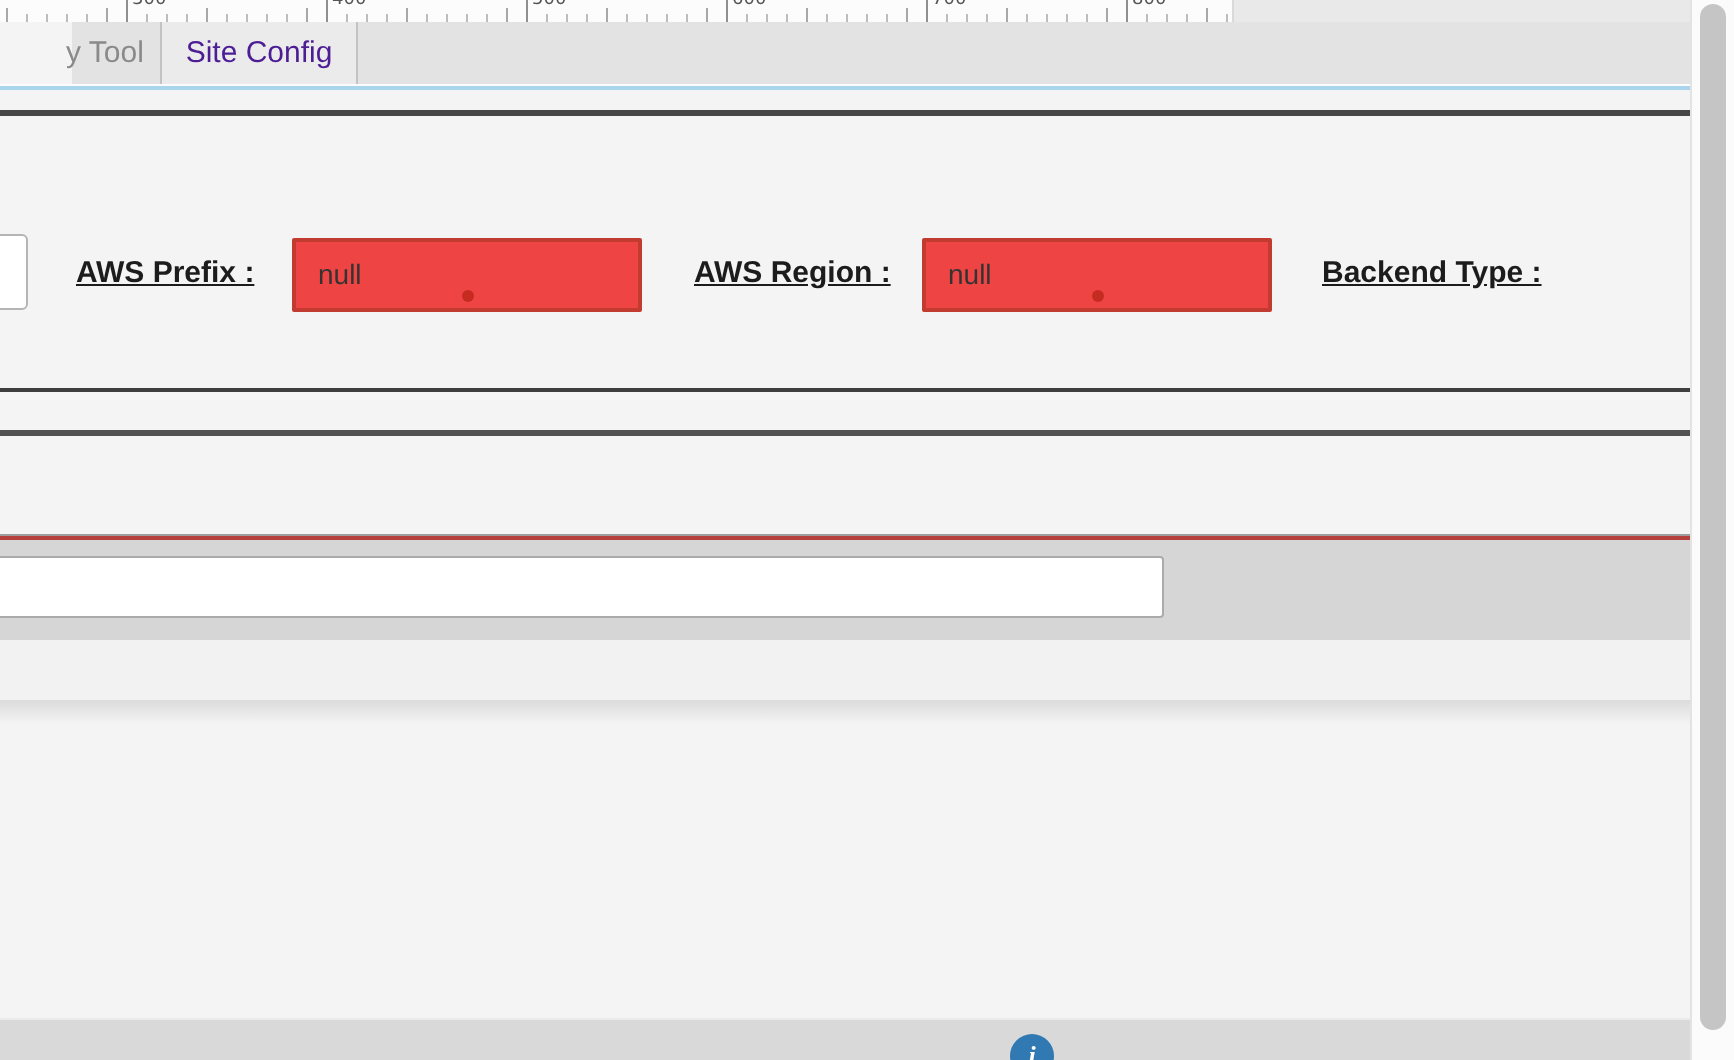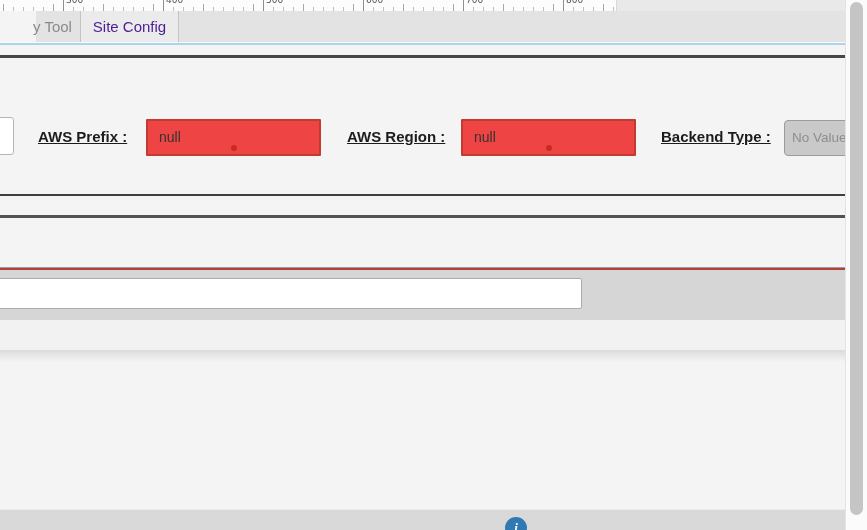--- a/index.html
+++ b/index.html
@@ -169,7 +169,6 @@
   </div>
 
   <span class="fld-label lbl-3">Backend Type :</span>
-  <div class="disabled-select">No Value</div>
 
   <div class="gray-band"></div>
   <input class="wide-input" value="" style="">

